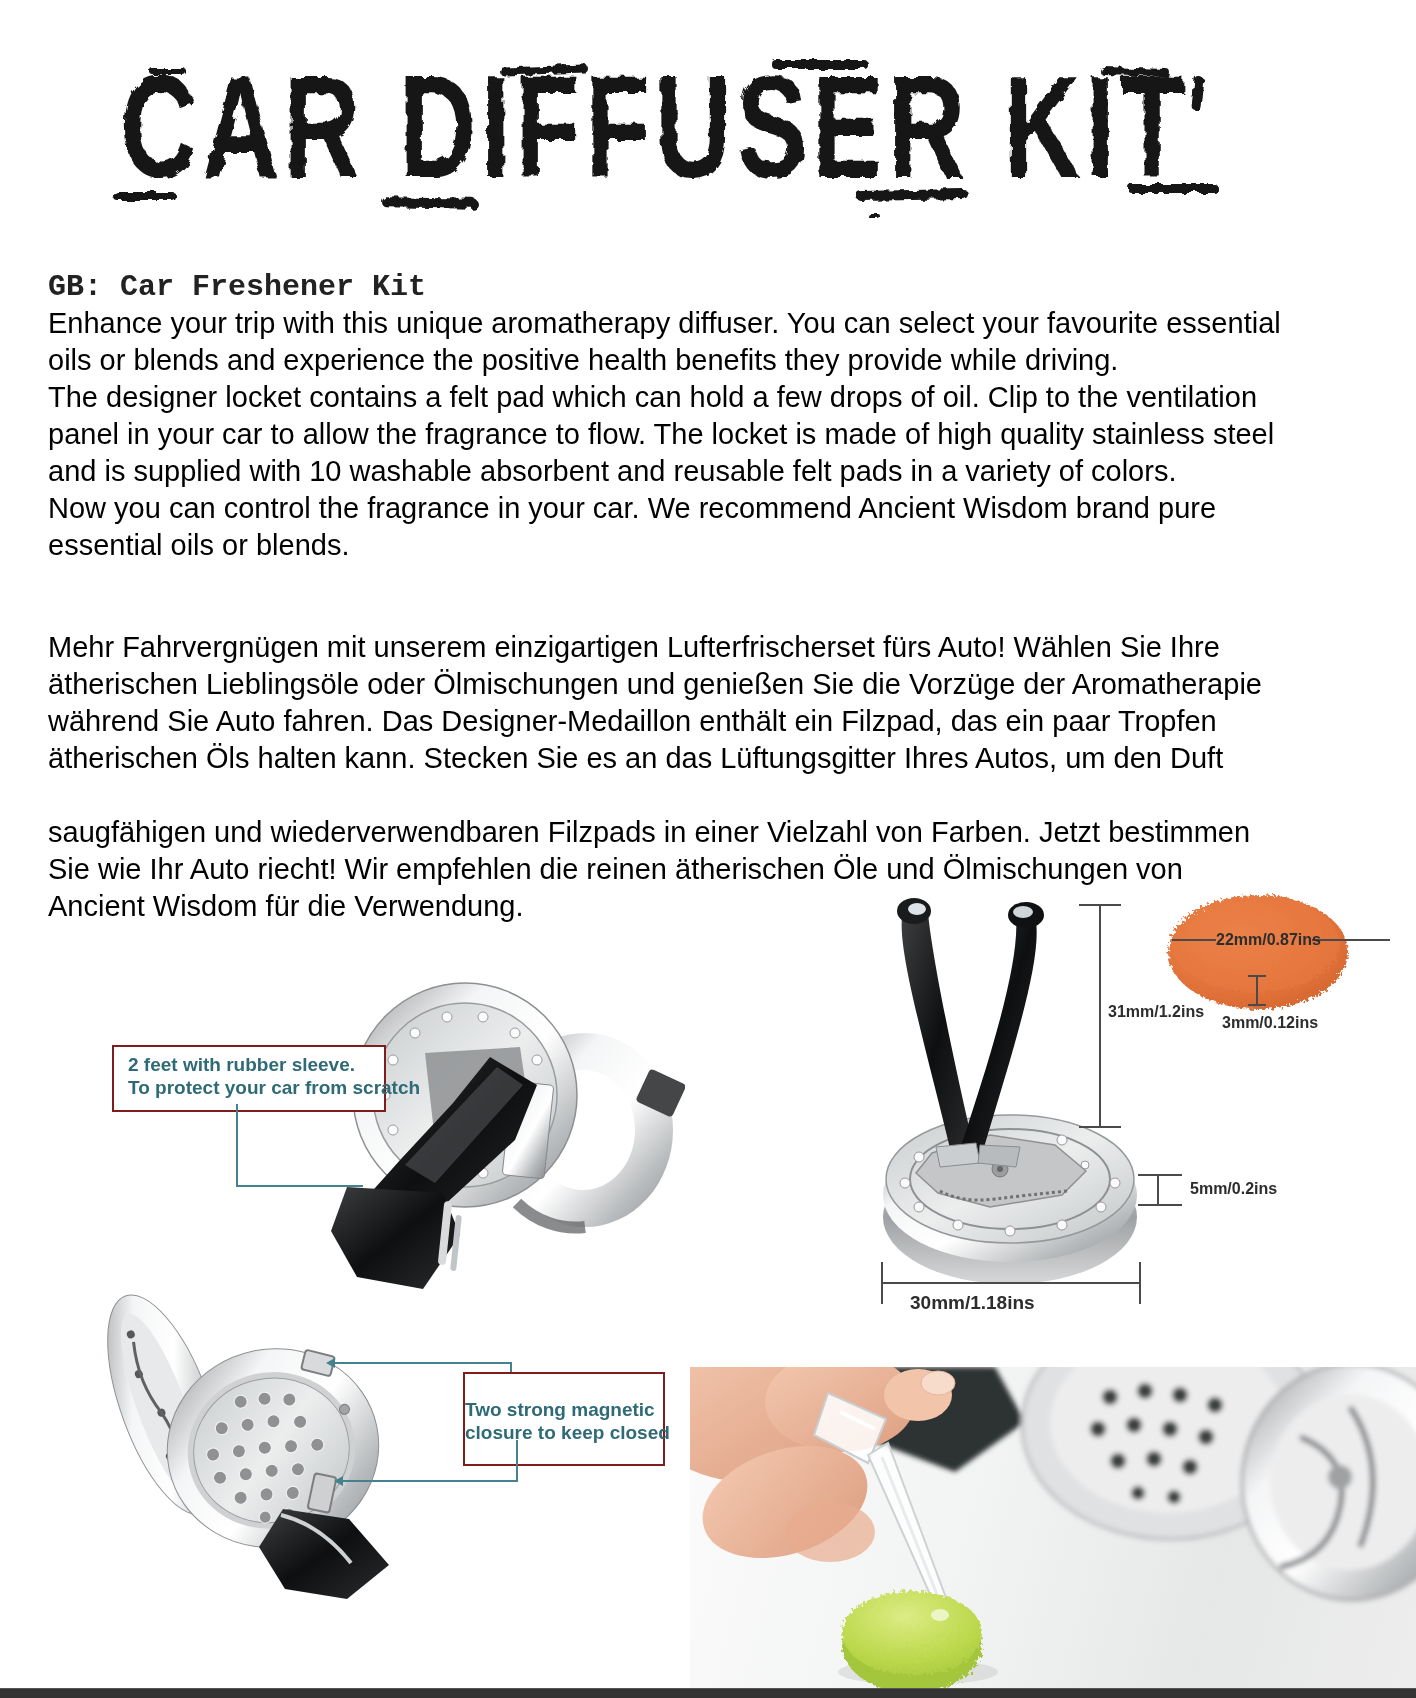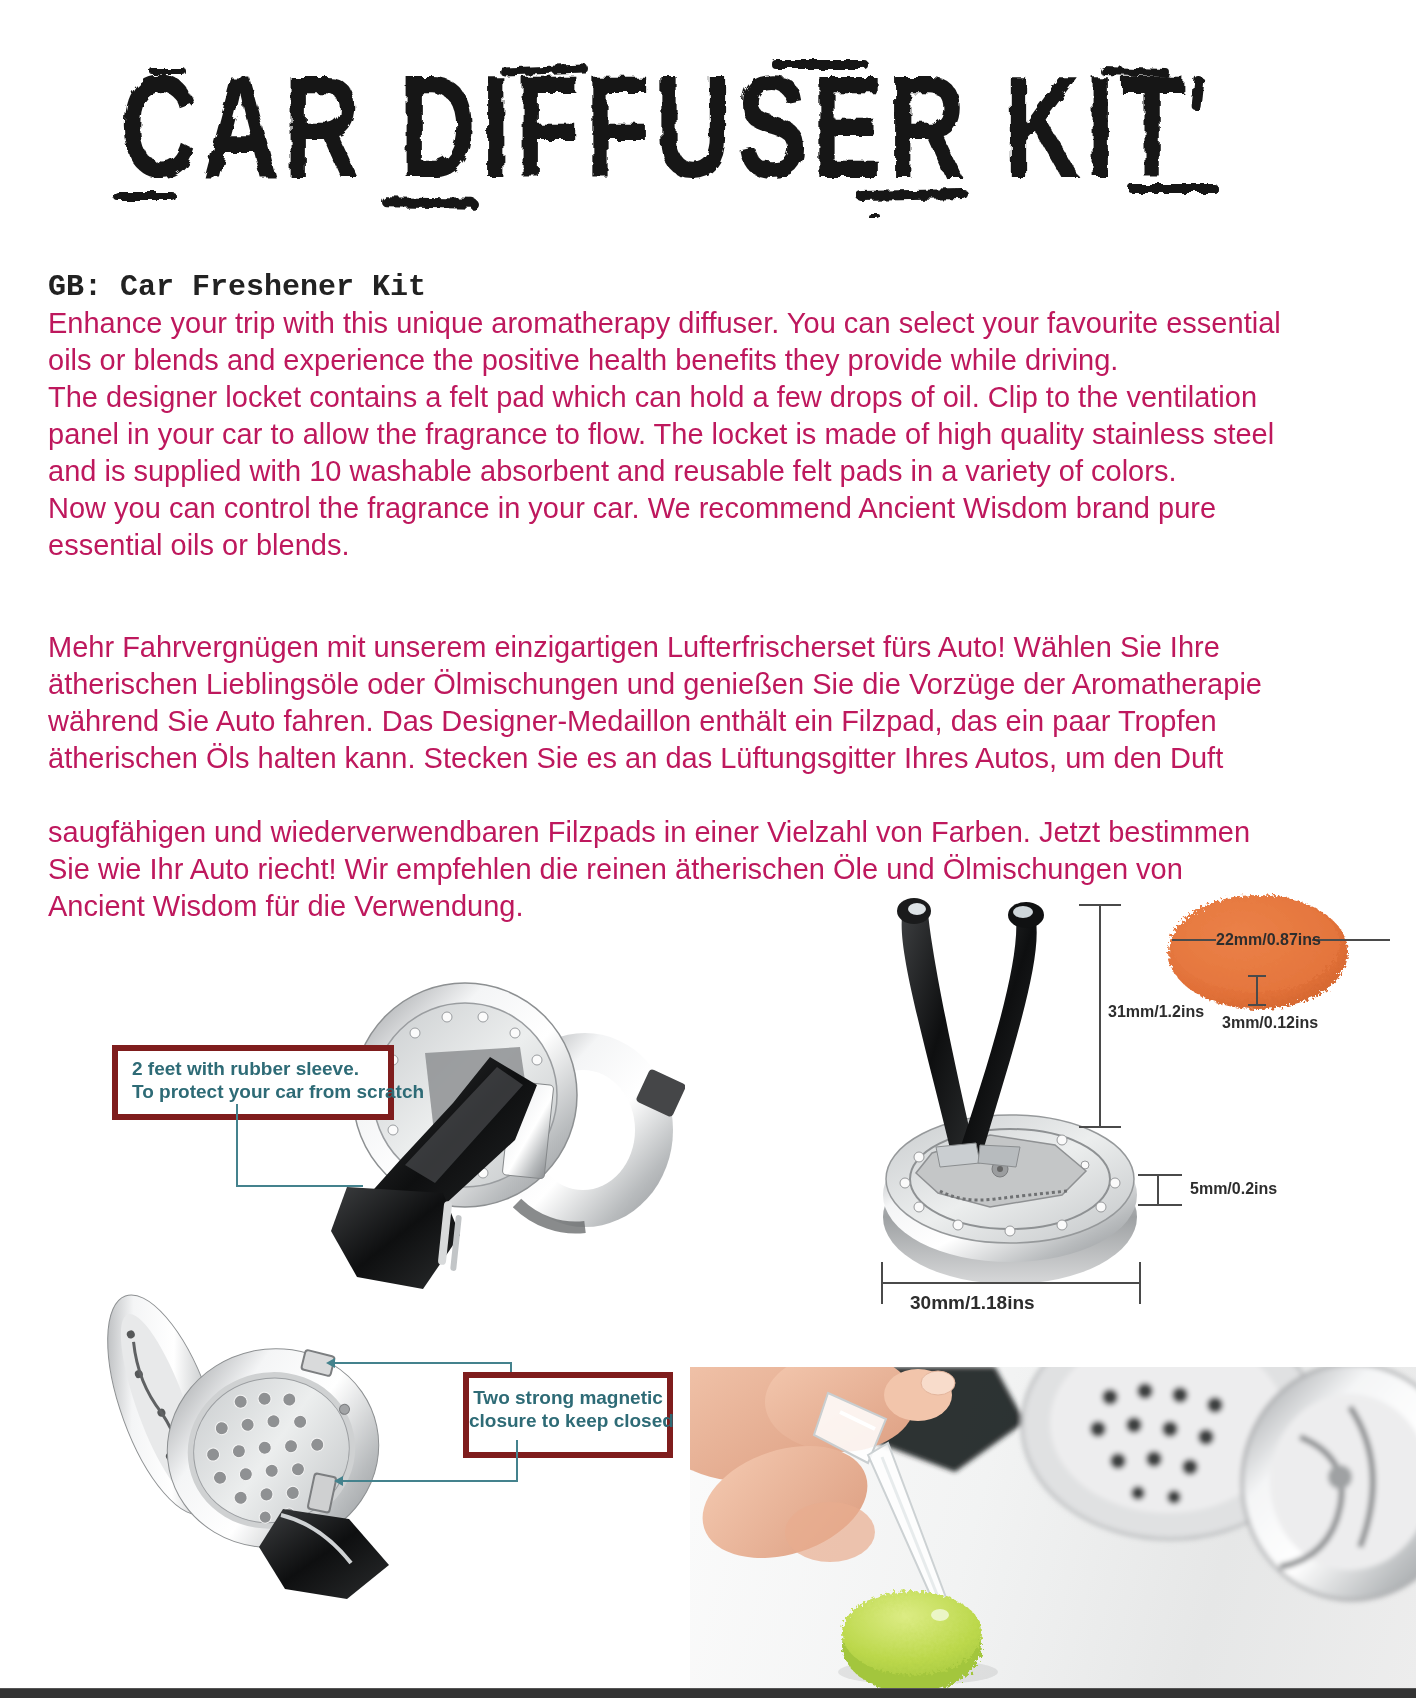--- a/index.html
+++ b/index.html
@@ -9,7 +9,7 @@
   .title-svg{position:absolute;left:0;top:28px;width:1416px;height:190px;}
   
   .heading{position:absolute;left:48px;font-size:30px;font-weight:bold;color:#222;white-space:nowrap;font-family:Liberation Mono, monospace;}
-  .bodyline{position:absolute;left:48px;font-size:29px;line-height:37px;color:#be185d;white-space:nowrap;}
+  .bodyline{position:absolute;left:48px;font-size:29px;line-height:37px;color:#000000;white-space:nowrap;}
   
   .callout{position:absolute;border:6px solid #7f1d1d;background:#fff;color:#2e6b76;
            font-weight:bold;font-size:19px;line-height:23px;}

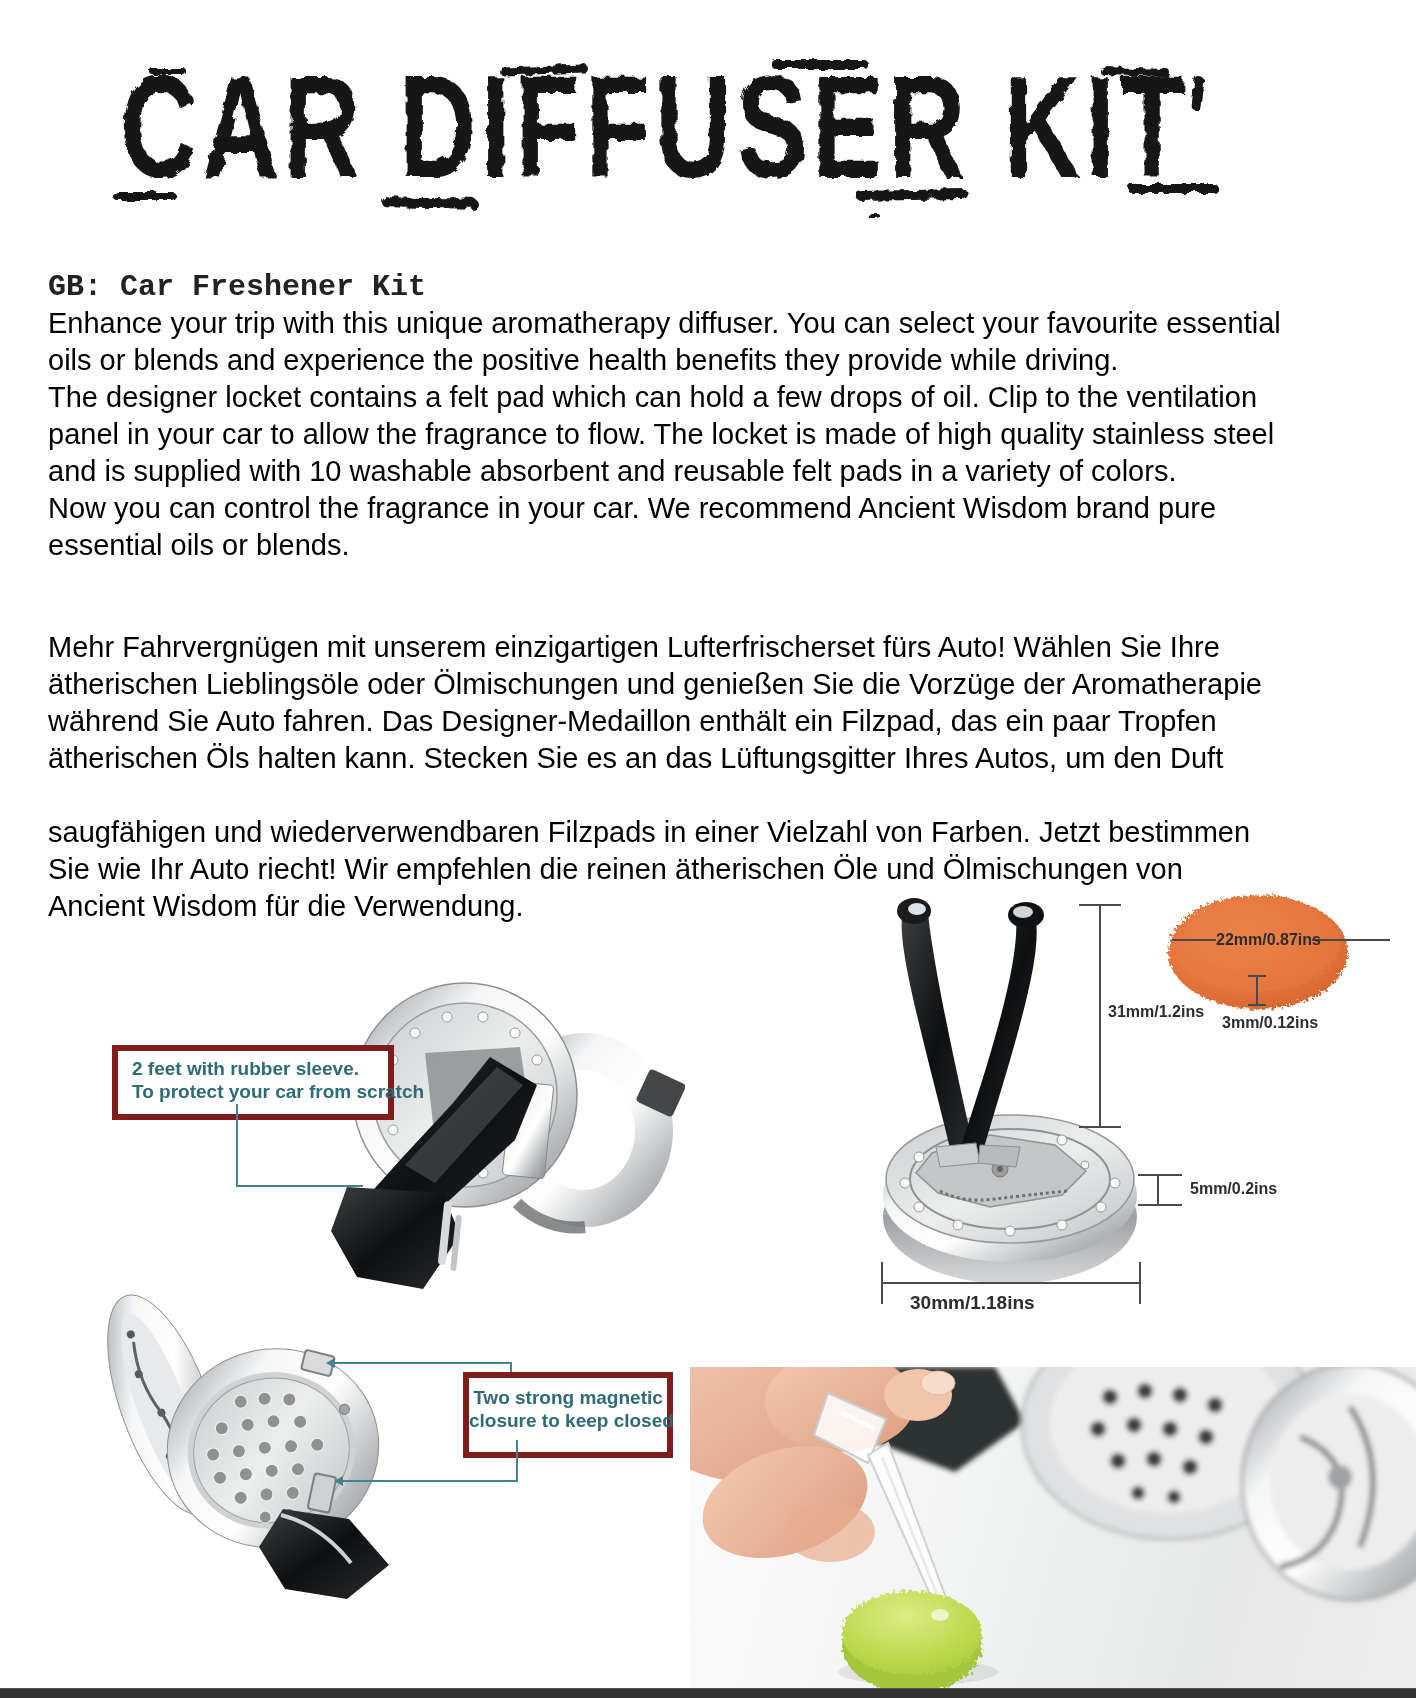--- a/index.html
+++ b/index.html
@@ -11,7 +11,7 @@
   .heading{position:absolute;left:48px;font-size:30px;font-weight:bold;color:#222;white-space:nowrap;font-family:Liberation Mono, monospace;}
   .bodyline{position:absolute;left:48px;font-size:29px;line-height:37px;color:#000000;white-space:nowrap;}
   
-  .callout{position:absolute;border:6px solid #7f1d1d;background:#fff;color:#2e6b76;
+  .callout{position:absolute;border:2px solid #7f1d1d;background:#fff;color:#2e6b76;
            font-weight:bold;font-size:19px;line-height:23px;}
   .callout .cl{white-space:nowrap;}
   .c-line{position:absolute;background:#44828d;}

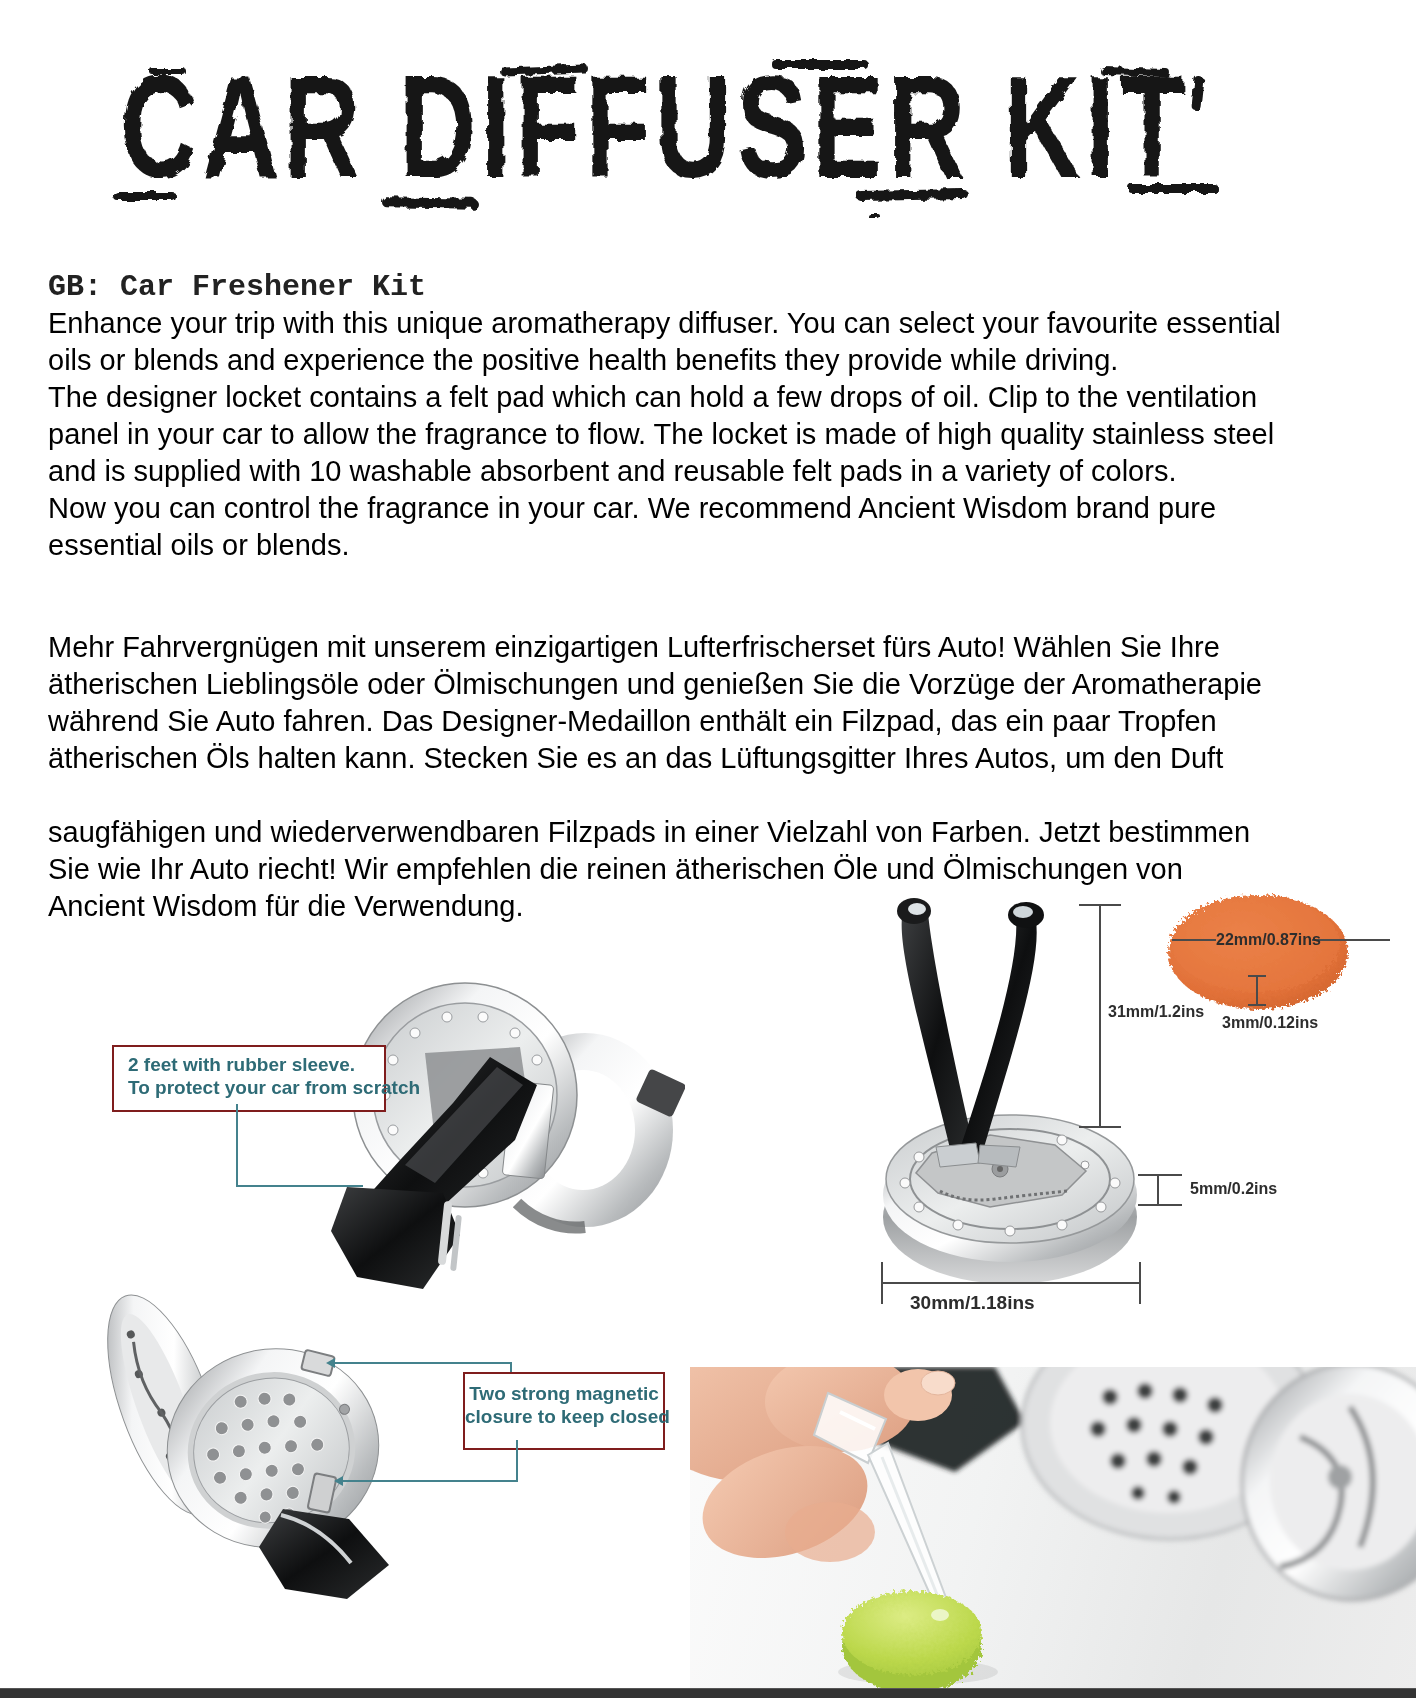--- a/index.html
+++ b/index.html
@@ -283,7 +283,7 @@
   <div class="c-line" style="left:236px;top:1104px;width:2px;height:83px"></div>
   <div class="c-line" style="left:236px;top:1185px;width:127px;height:2px"></div>
 
-  <div class="callout" style="left:463px;top:1372px;width:198px;height:66px;padding-top:8px;text-align:center">
+  <div class="callout" style="left:463px;top:1372px;width:198px;height:66px;padding-top:24px;text-align:left">
     <div class="cl">Two strong magnetic</div>
     <div class="cl">closure to keep closed</div>
   </div>

